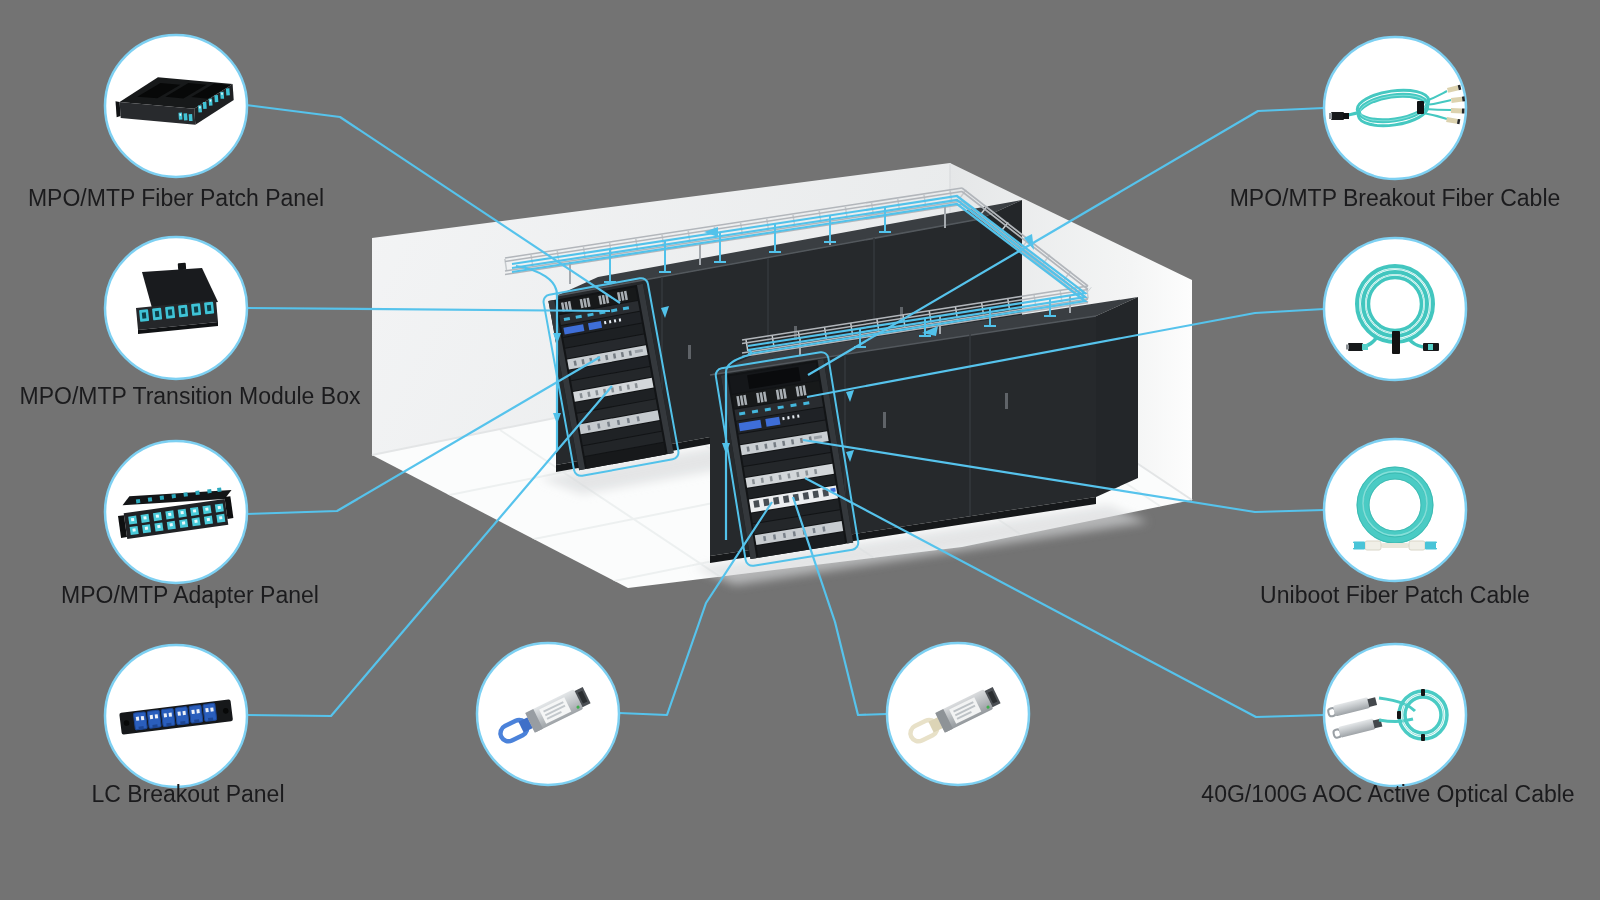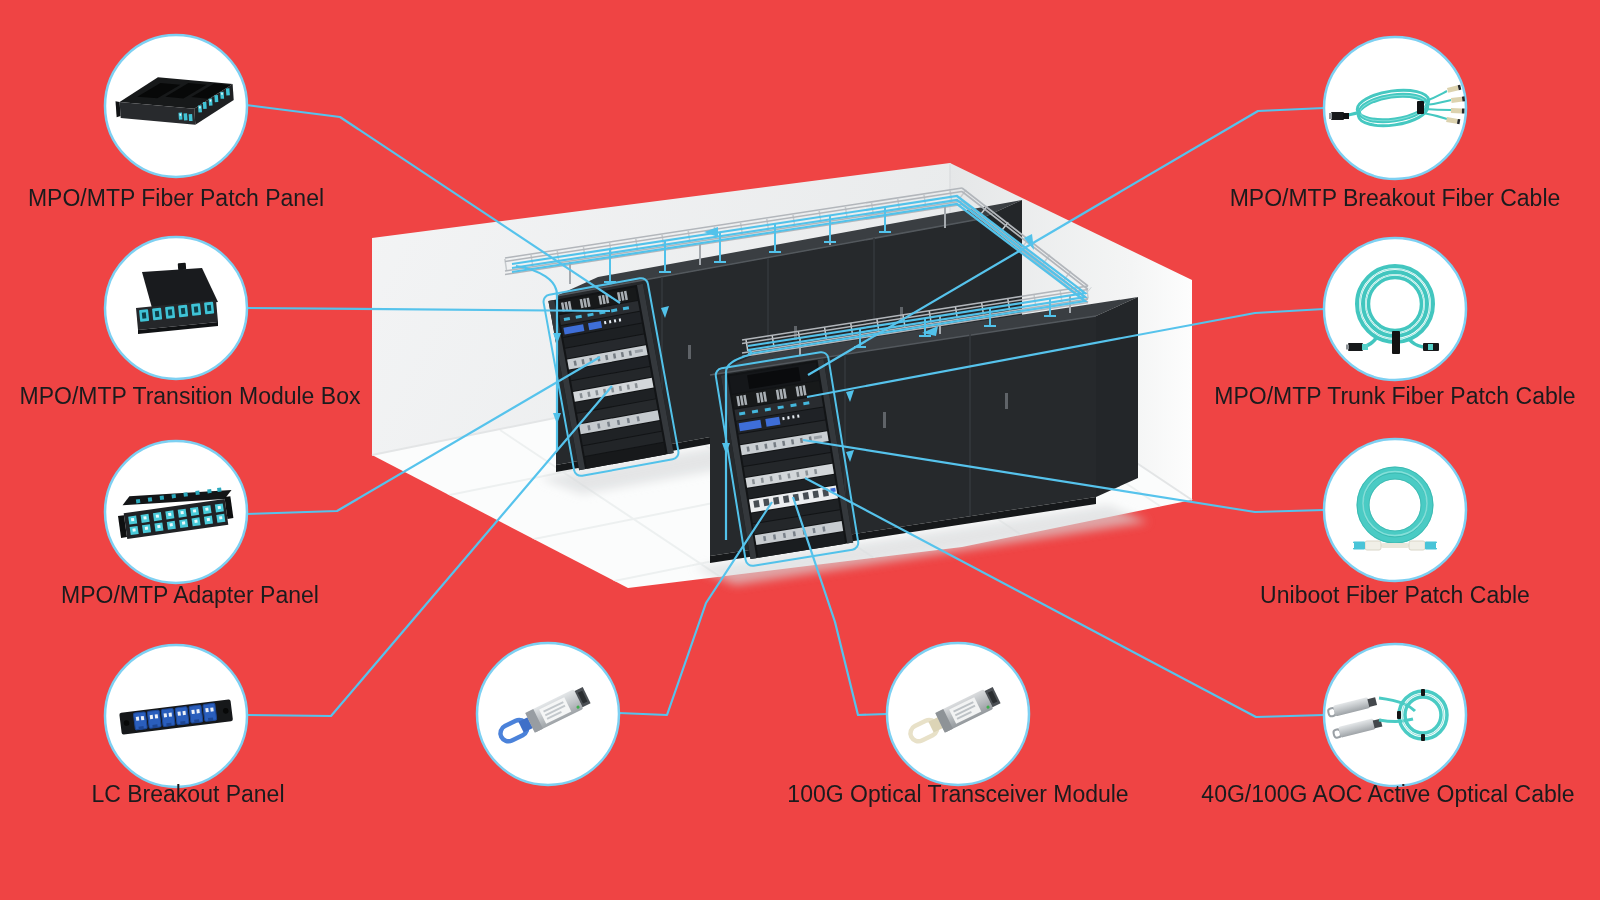--- a/index.html
+++ b/index.html
@@ -3,7 +3,7 @@
 <meta charset="utf-8">
 <style>
   html,body{margin:0;padding:0;background:#ffffff;}
-  .stage{position:relative;width:1600px;height:900px;overflow:hidden;background:#ef4444;
+  .stage{position:relative;width:1600px;height:900px;overflow:hidden;background:#737373;
          font-family:"Liberation Sans", sans-serif;}
   .scene-svg{position:absolute;left:0;top:0;}
   .lbl{position:absolute;transform:translate(-50%,-50%);white-space:nowrap;

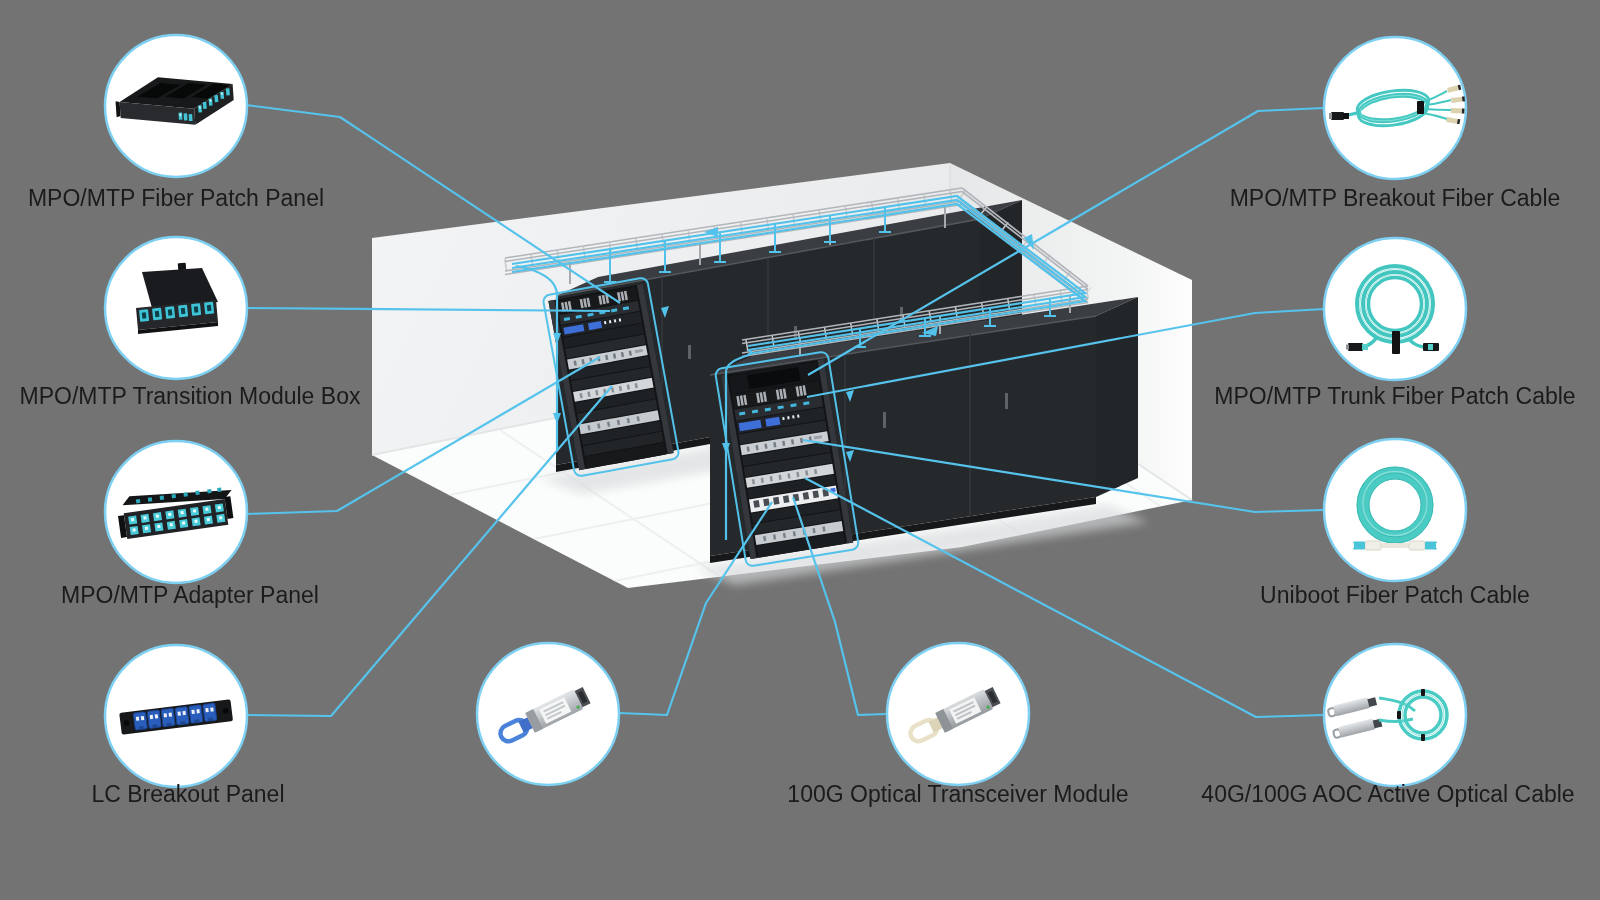--- a/index.html
+++ b/index.html
@@ -681,7 +681,6 @@
 <div class="lbl" style="left:188px;top:794px">LC Breakout Panel</div>
 <div class="lbl" style="left:958px;top:794px">100G Optical Transceiver Module</div>
 <div class="lbl" style="left:1395px;top:198px">MPO/MTP Breakout Fiber Cable</div>
-<div class="lbl" style="left:1395px;top:396px">MPO/MTP Trunk Fiber Patch Cable</div>
 <div class="lbl" style="left:1395px;top:595px">Uniboot Fiber Patch Cable</div>
 <div class="lbl" style="left:1388px;top:794px">40G/100G AOC Active Optical Cable</div>
 

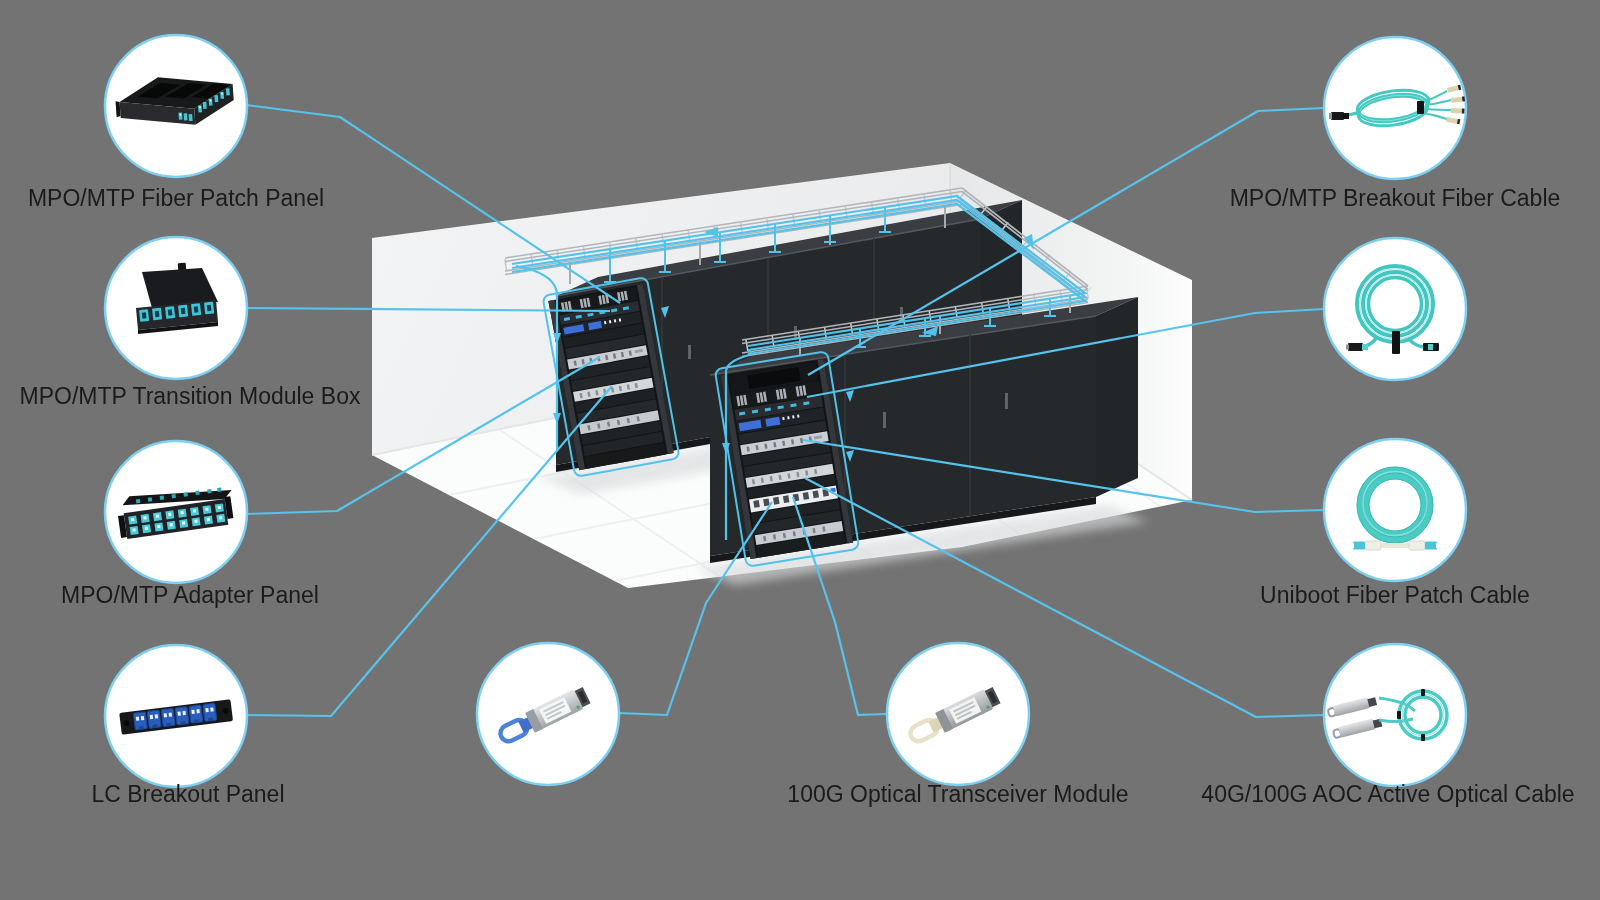--- a/index.html
+++ b/index.html
@@ -679,7 +679,6 @@
 <div class="lbl" style="left:190px;top:595px">MPO/MTP Adapter Panel</div>
 <div class="lbl" style="left:190px;top:396px">MPO/MTP Transition Module Box</div>
 <div class="lbl" style="left:188px;top:794px">LC Breakout Panel</div>
-<div class="lbl" style="left:958px;top:794px">100G Optical Transceiver Module</div>
 <div class="lbl" style="left:1395px;top:198px">MPO/MTP Breakout Fiber Cable</div>
 <div class="lbl" style="left:1395px;top:595px">Uniboot Fiber Patch Cable</div>
 <div class="lbl" style="left:1388px;top:794px">40G/100G AOC Active Optical Cable</div>

